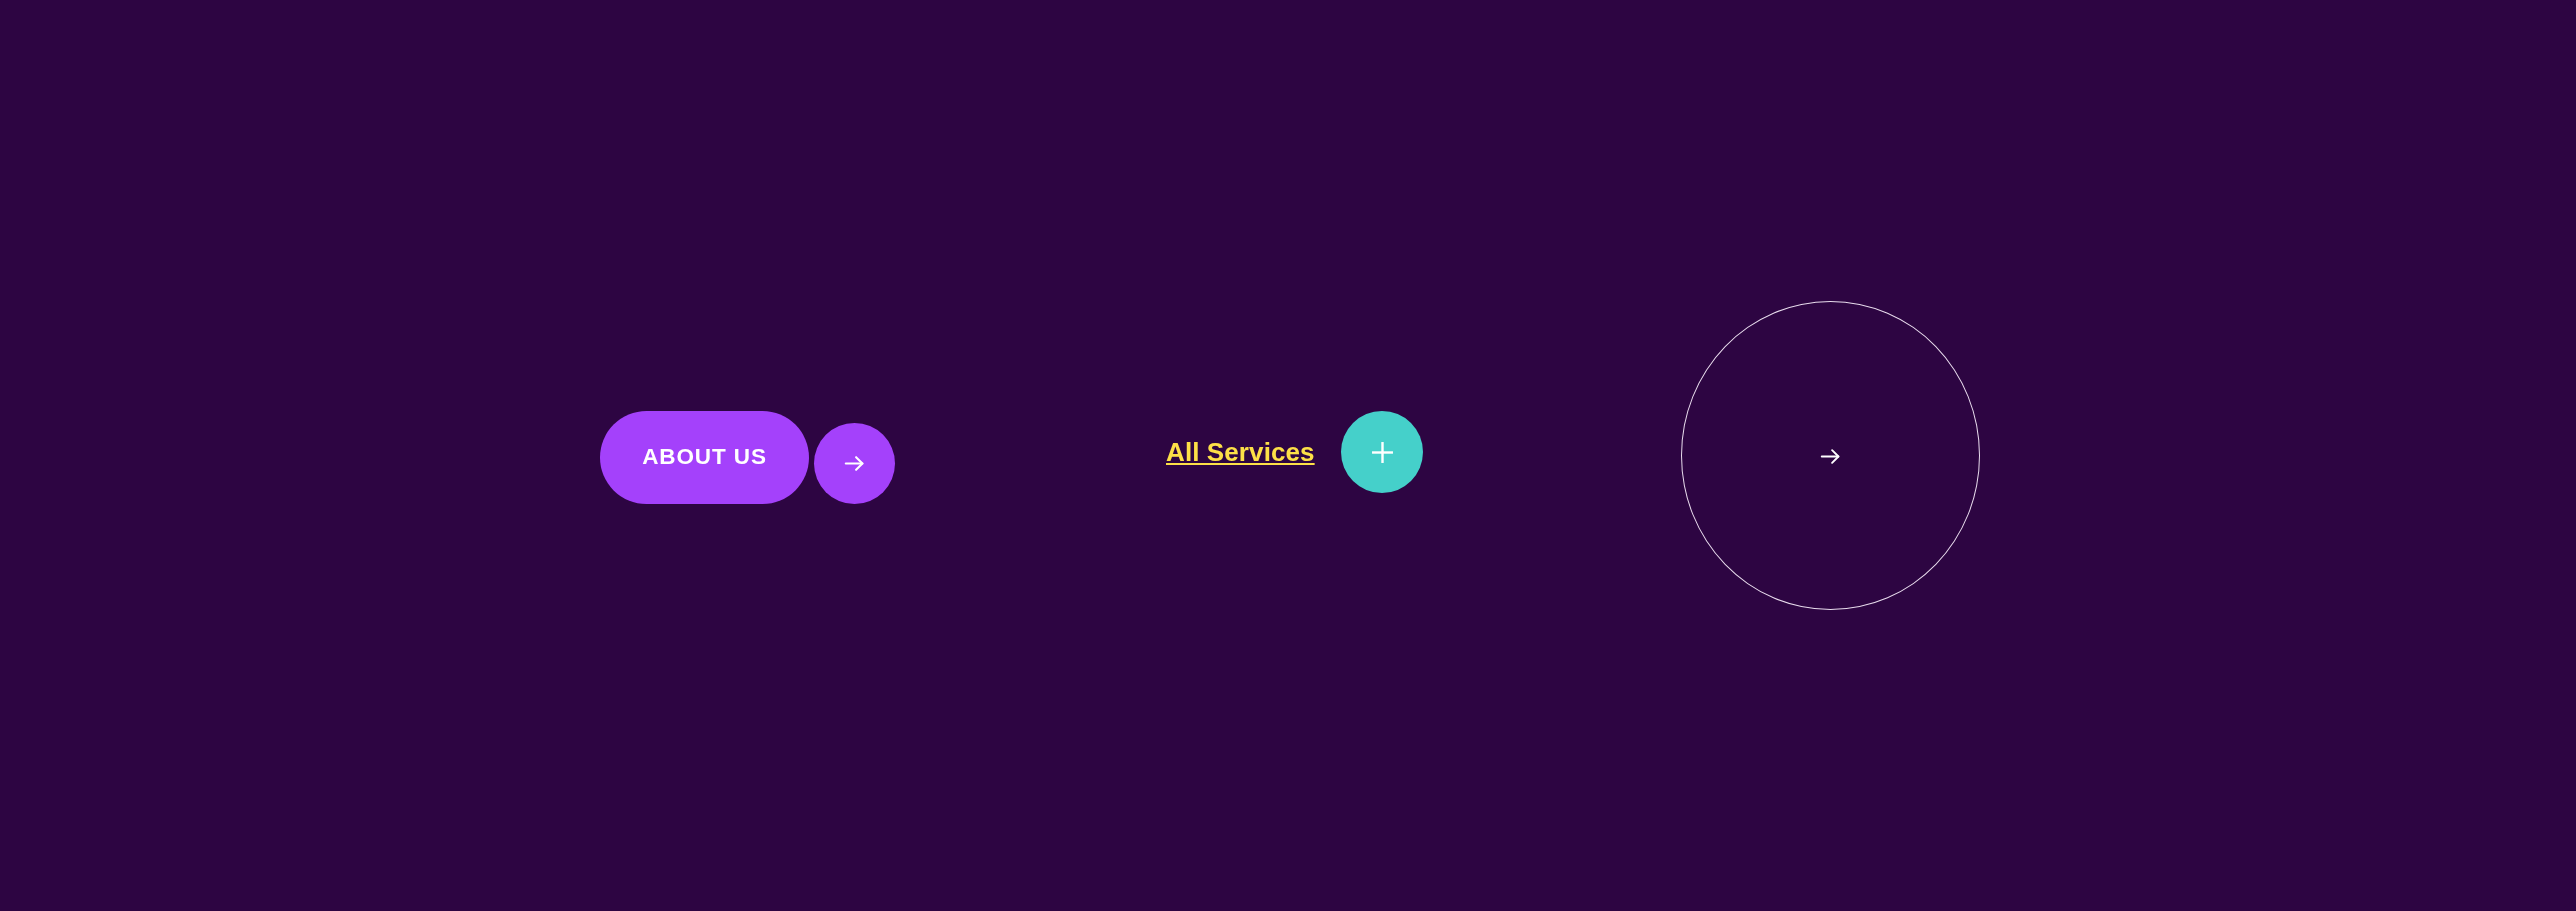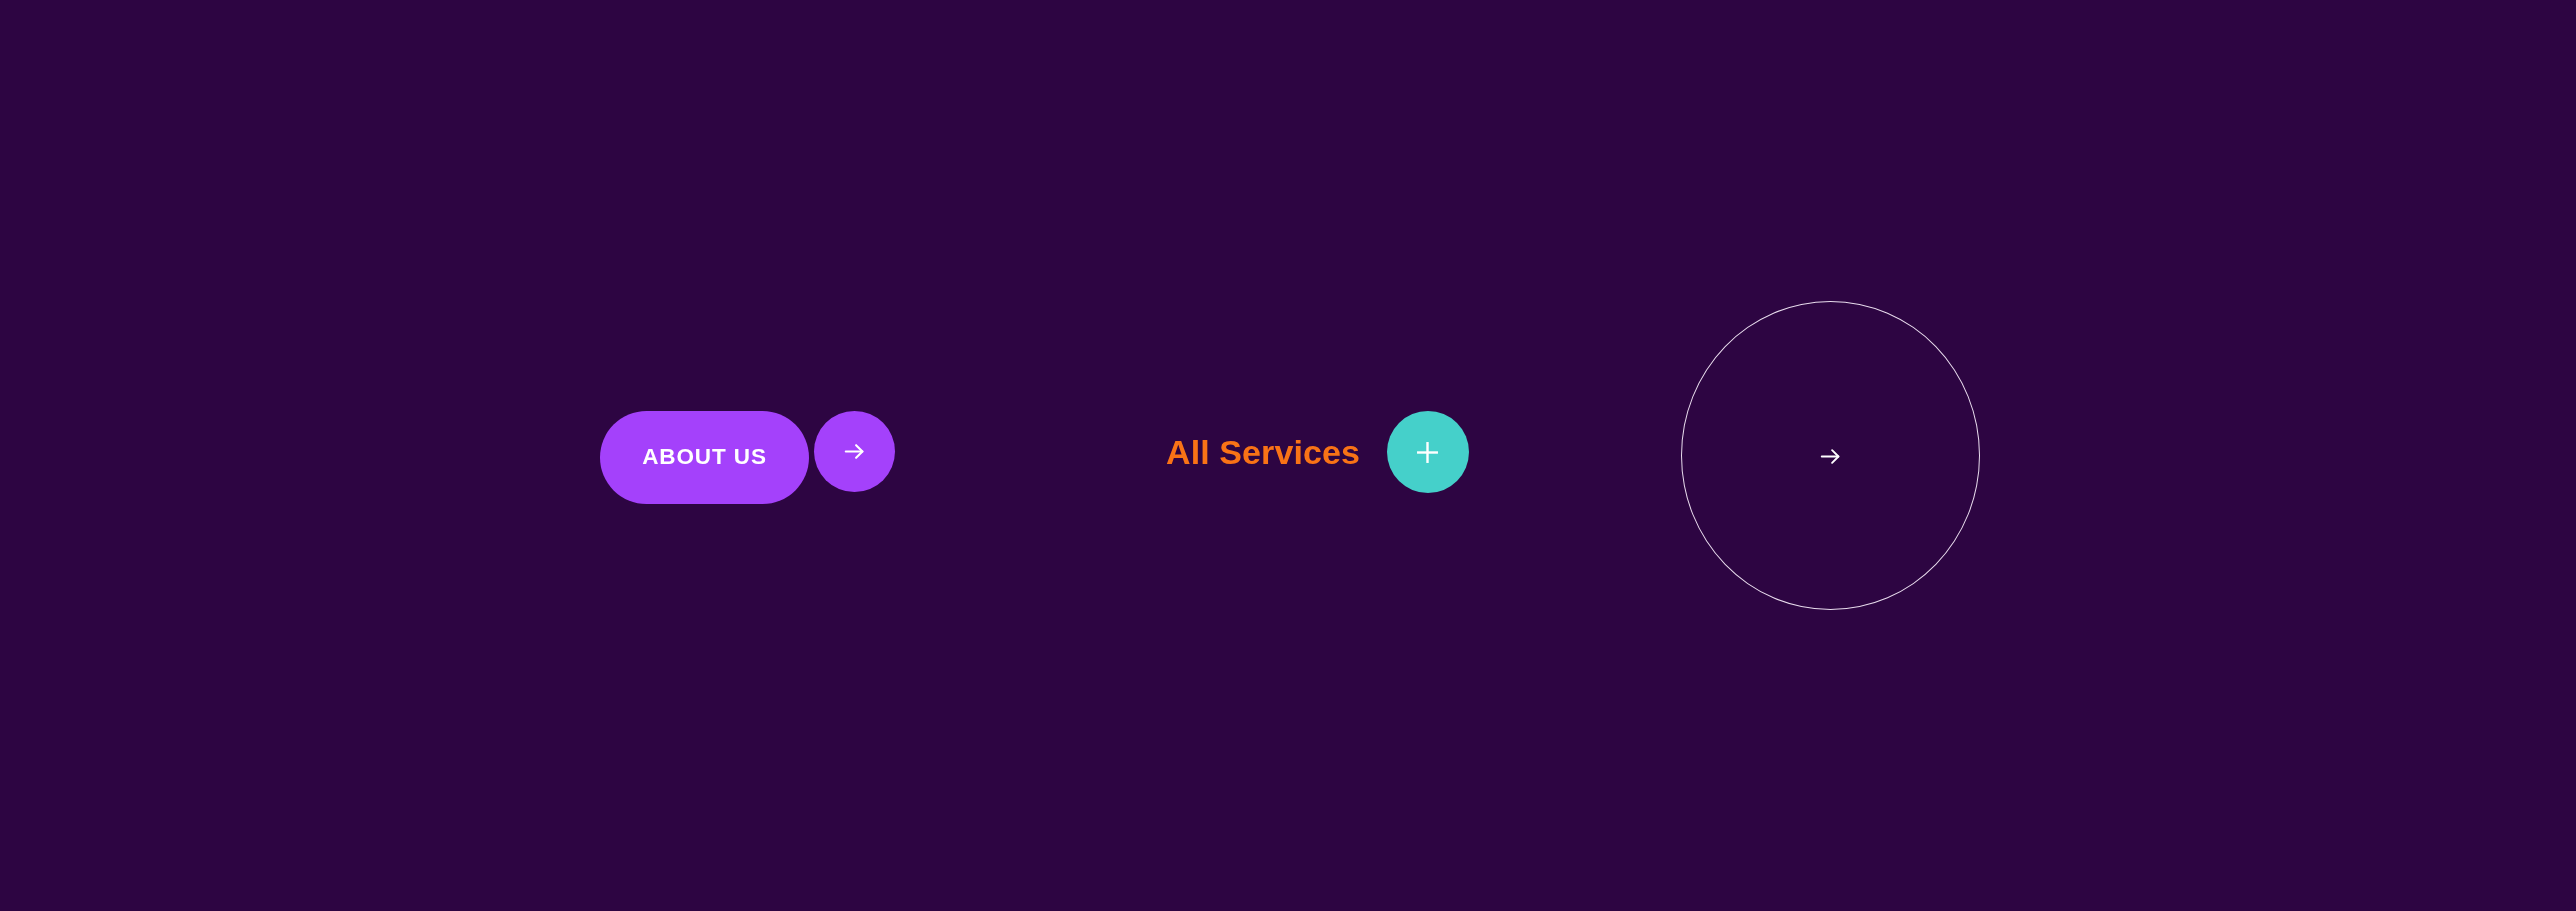--- a/index.html
+++ b/index.html
@@ -25,7 +25,7 @@
     left: 600px;
     top: 411px;
     display: flex;
-    align-items: flex-start;
+    align-items: flex-end;
   }
   .about-pill {
     width: 209px;

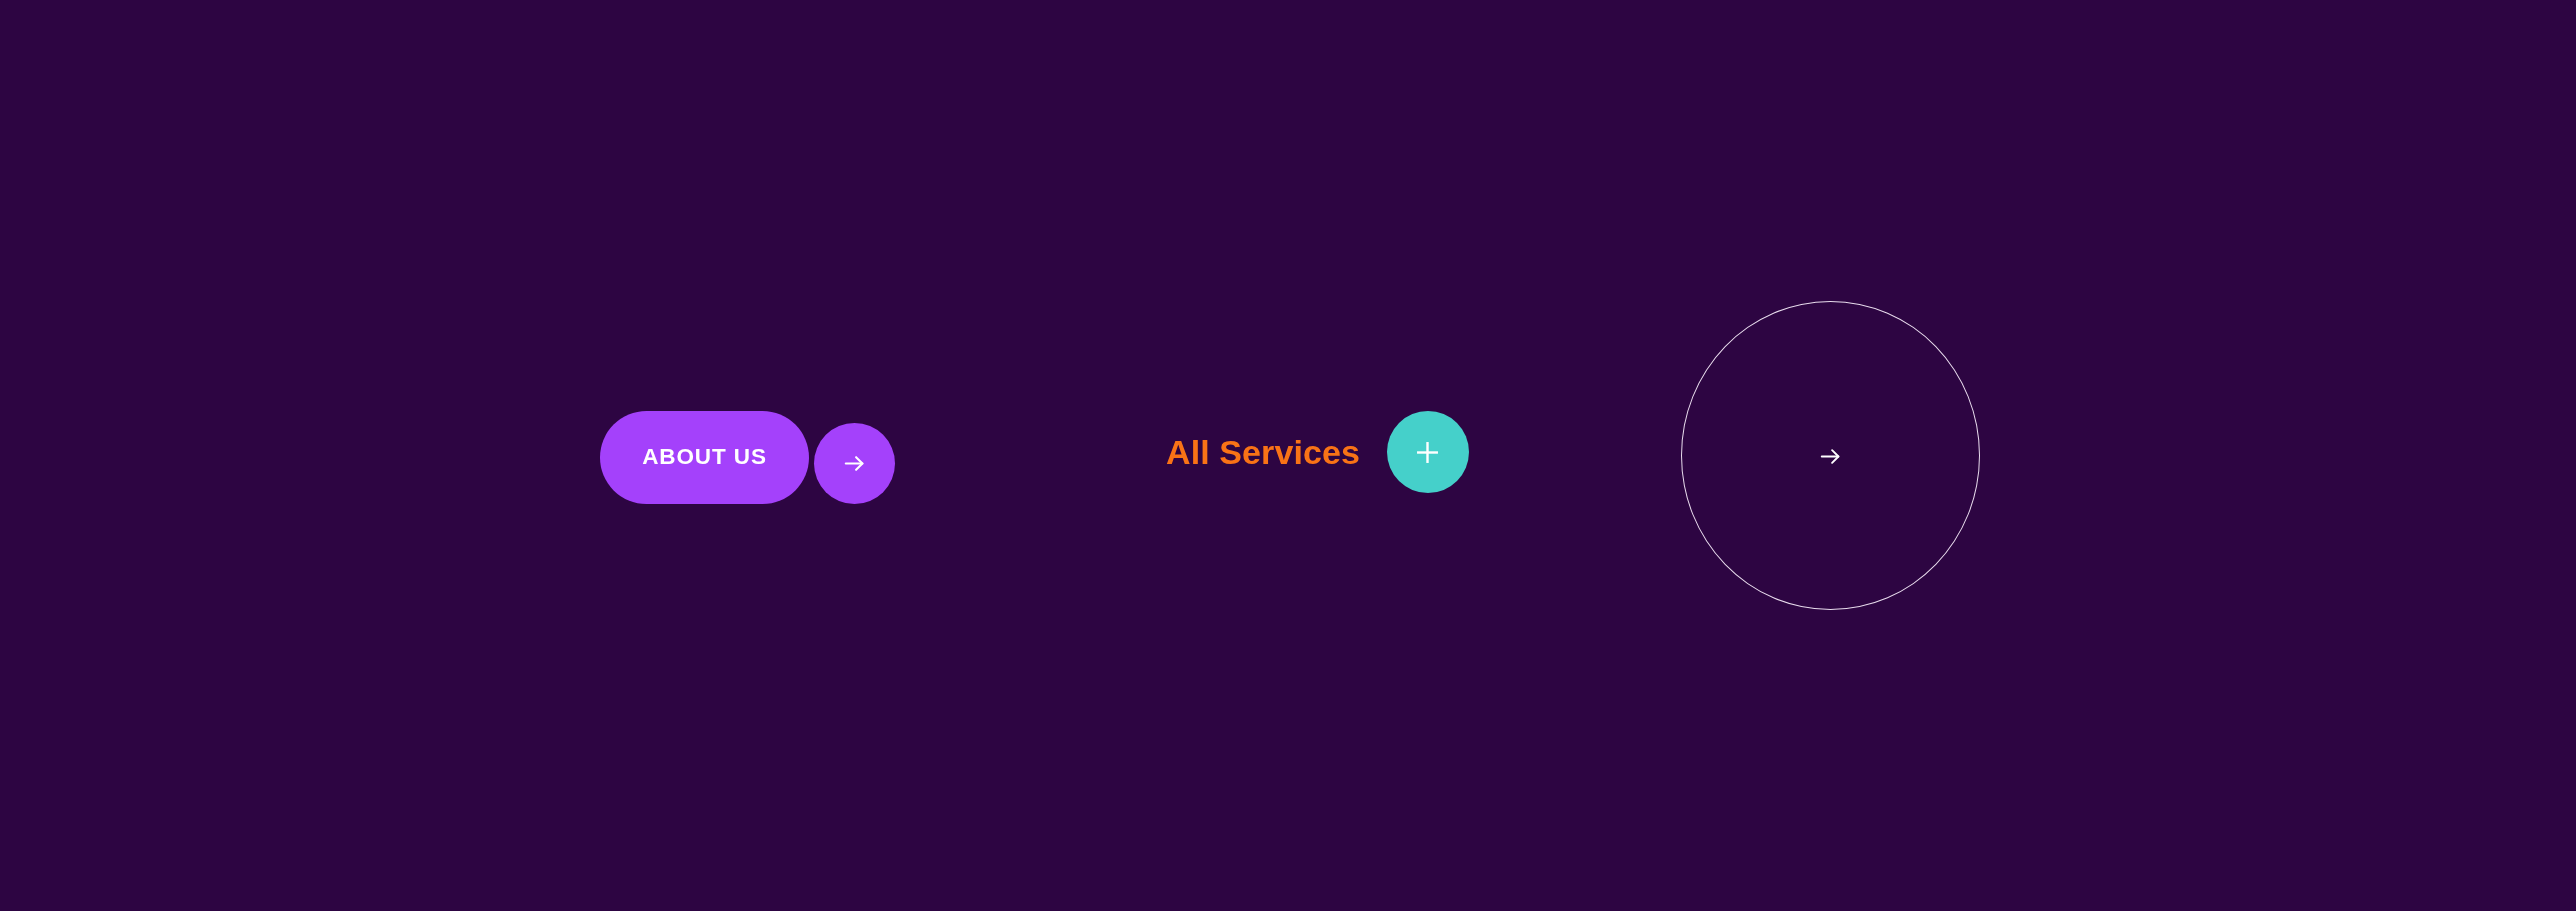--- a/index.html
+++ b/index.html
@@ -76,12 +76,13 @@
     height: 82px;
   }
   .services-label {
-    color: #f97316;
-    font-size: 34px;
+    color: #fde047;
+    font-size: 26px;
     font-weight: bold;
     line-height: 1;
     white-space: nowrap;
     letter-spacing: 0.1px;
+    text-decoration: underline;
   }
   .services-plus-circle {
     width: 82px;

